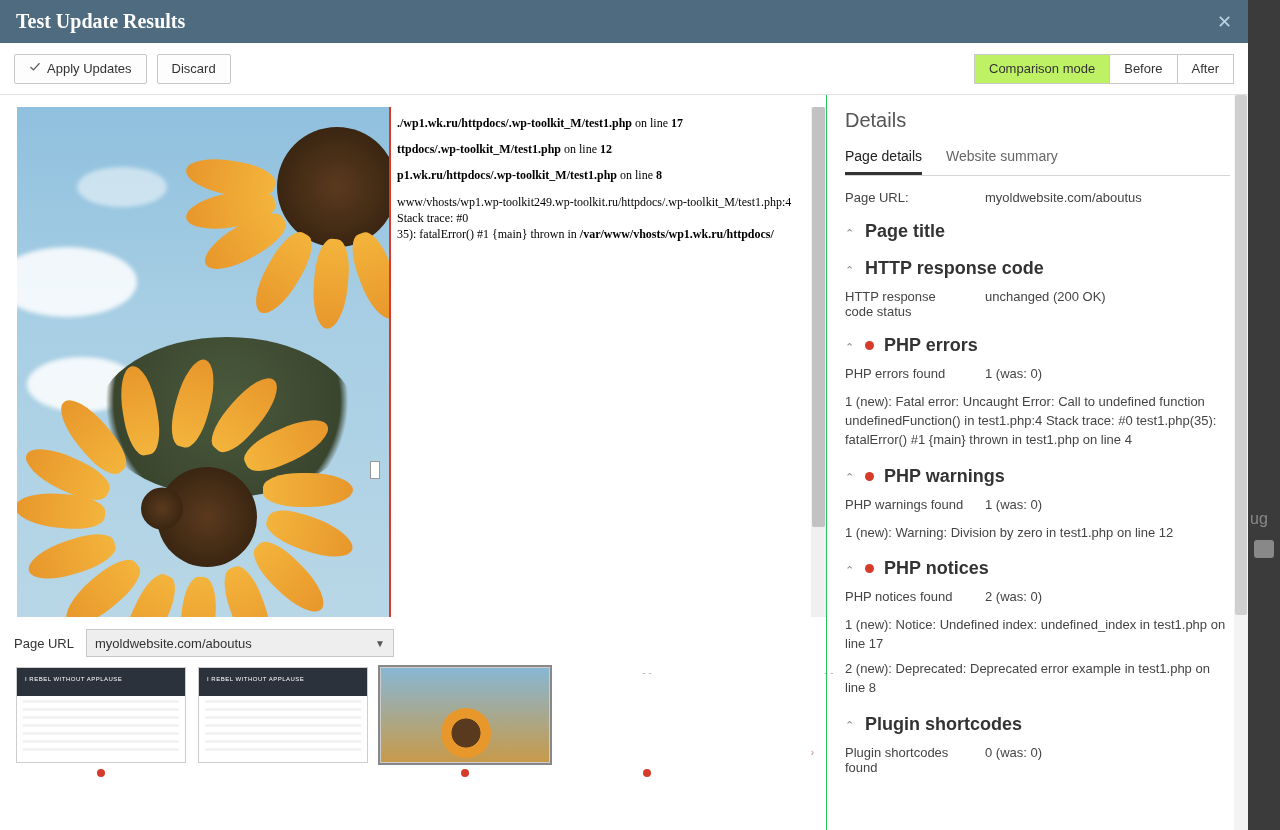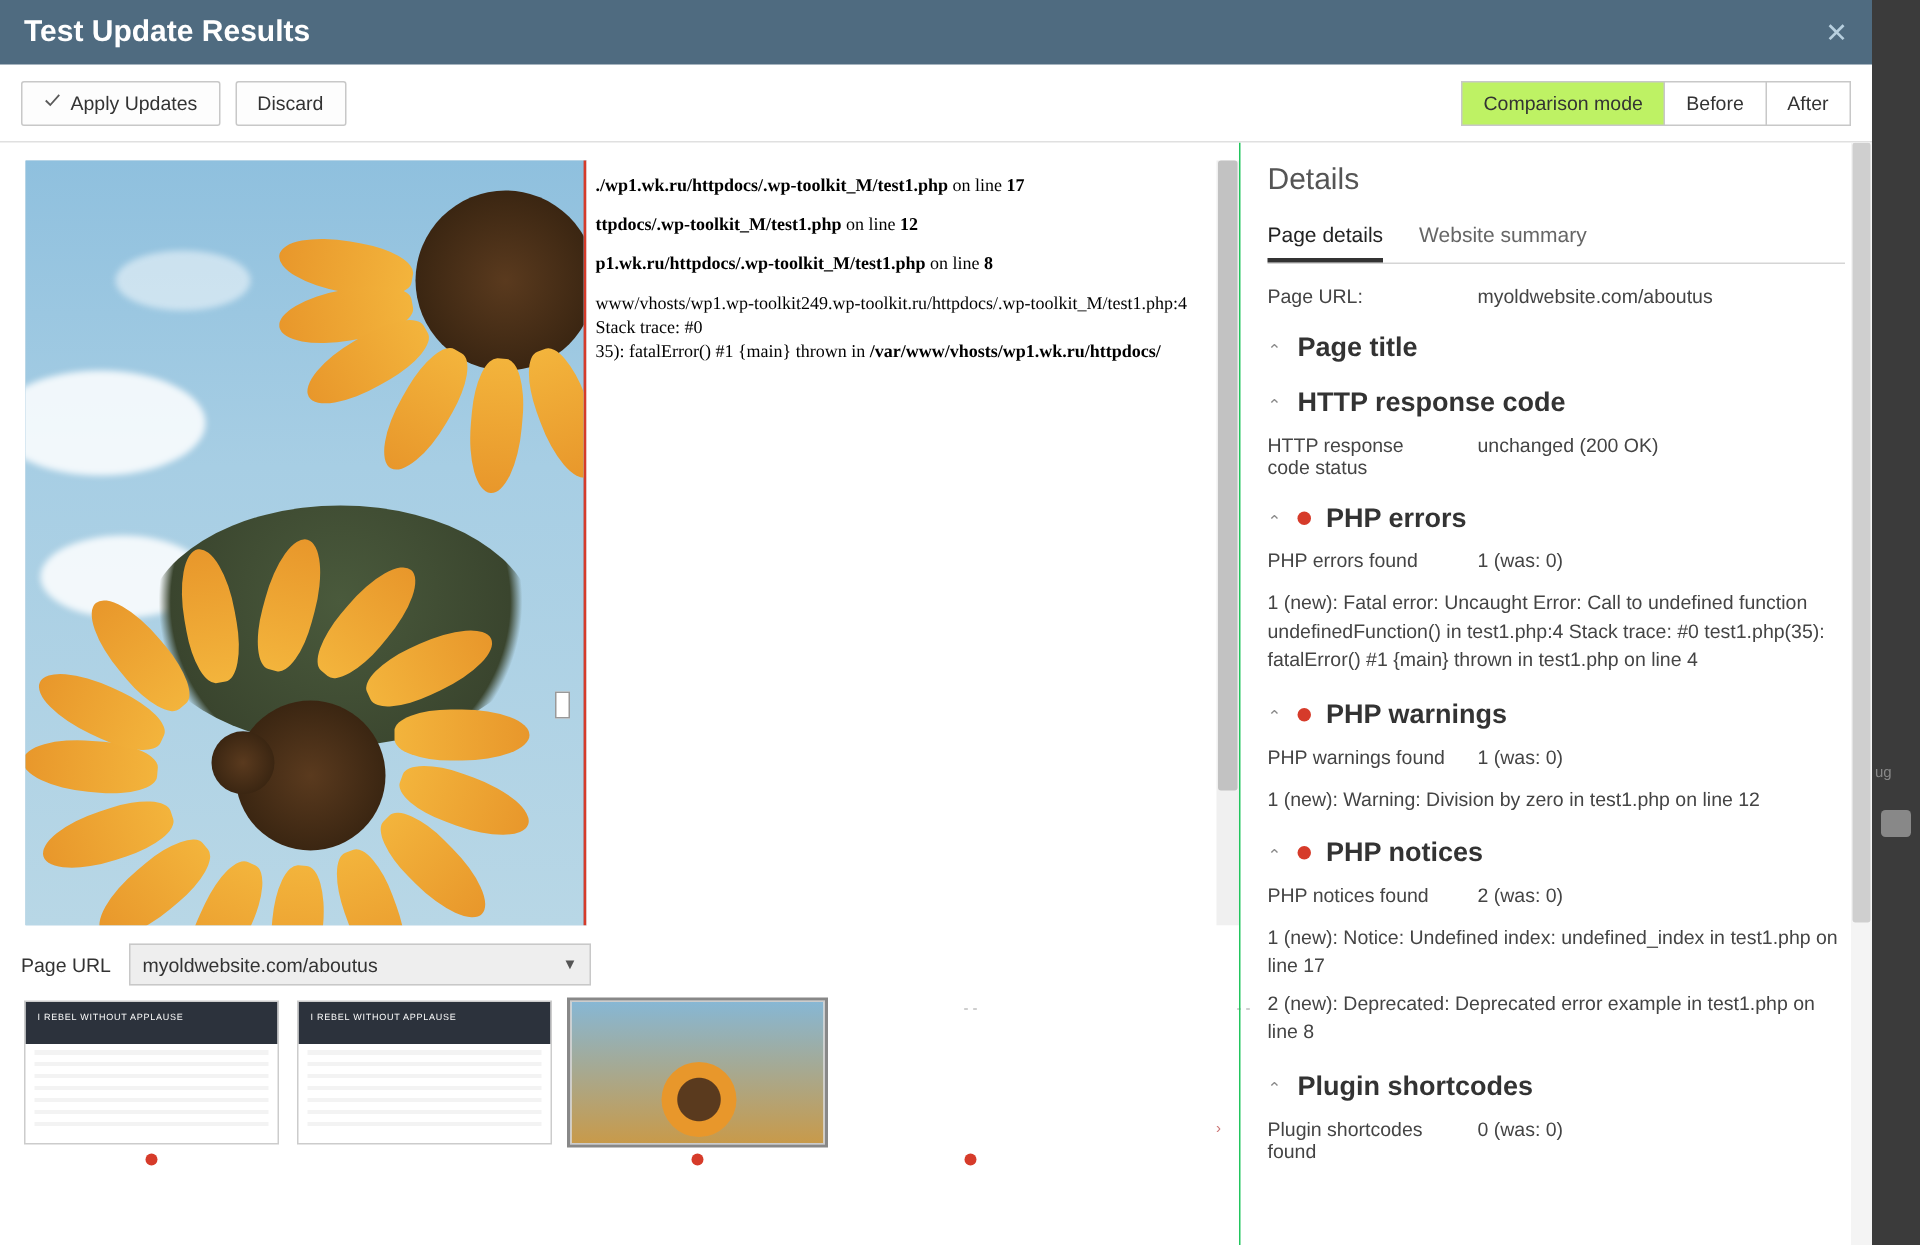--- a/index.html
+++ b/index.html
@@ -12,7 +12,7 @@
 
   
   .titlebar { height:43px; background:#4f6b80; color:#fff; display:flex; align-items:center; padding:0 16px; justify-content:space-between; }
-  .titlebar h1 { font-size:20px; font-weight:600; }
+  .titlebar h1 { font-size:20px; font-weight:600;font-family:Liberation Serif, serif; }
   .close-x { color:#b8d0df; font-size:18px; cursor:pointer; }
 
   

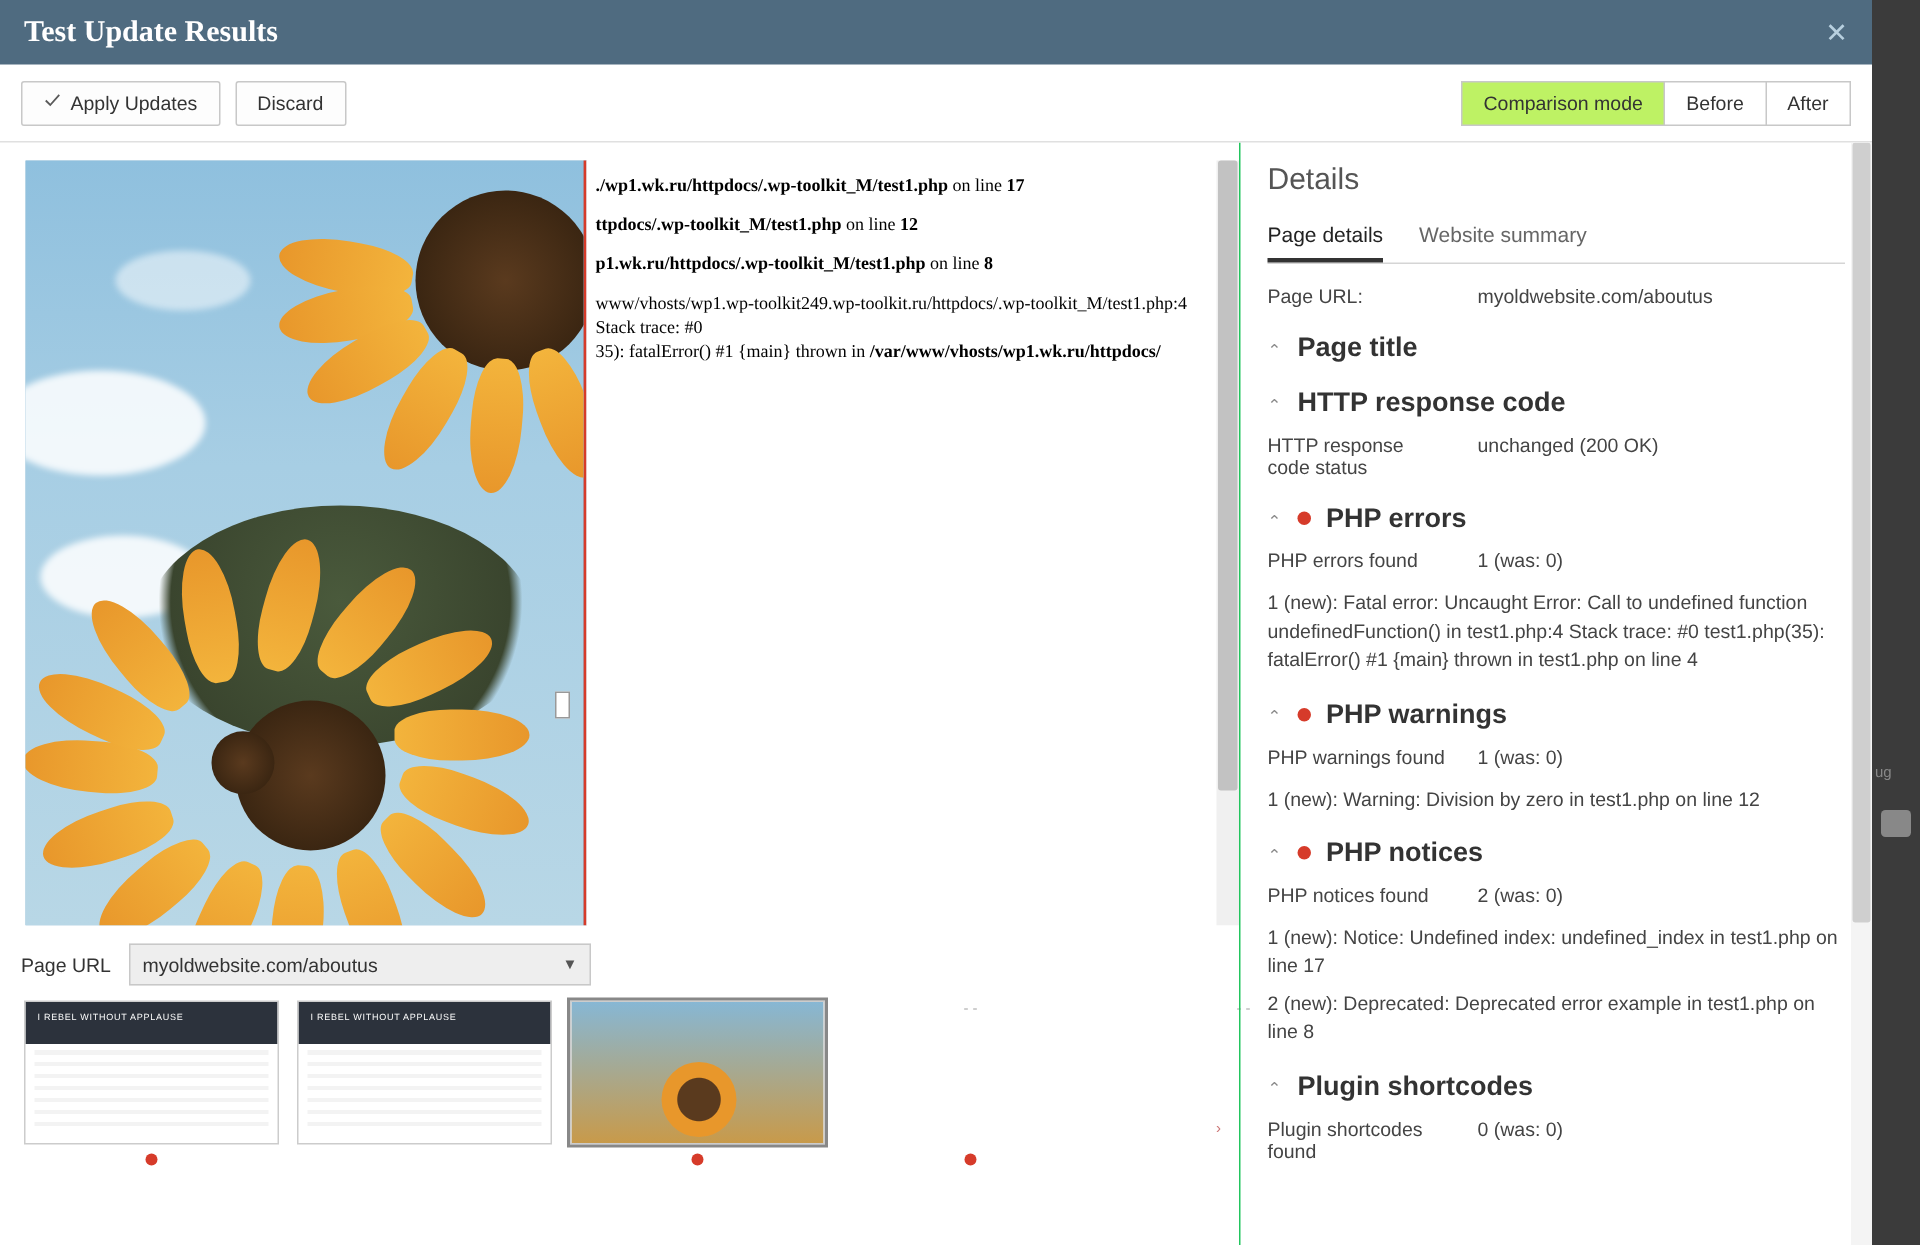--- a/index.html
+++ b/index.html
@@ -7,7 +7,7 @@
   .page { display:flex; width:1280px; height:830px; }
   .modal-wrap { width:1248px; height:830px; background:#fff; display:flex; flex-direction:column; position:relative; }
   .right-gutter { width:32px; background:#3b3b3b; position:relative; }
-  .right-gutter .peek { position:absolute; top:510px; left:2px; color:#888; font-size:10px; }
+  .right-gutter .peek { position:absolute; top:510px; left:2px; color:#888; font-size:16px; }
   .right-gutter .peek2 { position:absolute; top:540px; left:6px; width:20px; height:18px; background:#888; border-radius:3px; }
 
   

